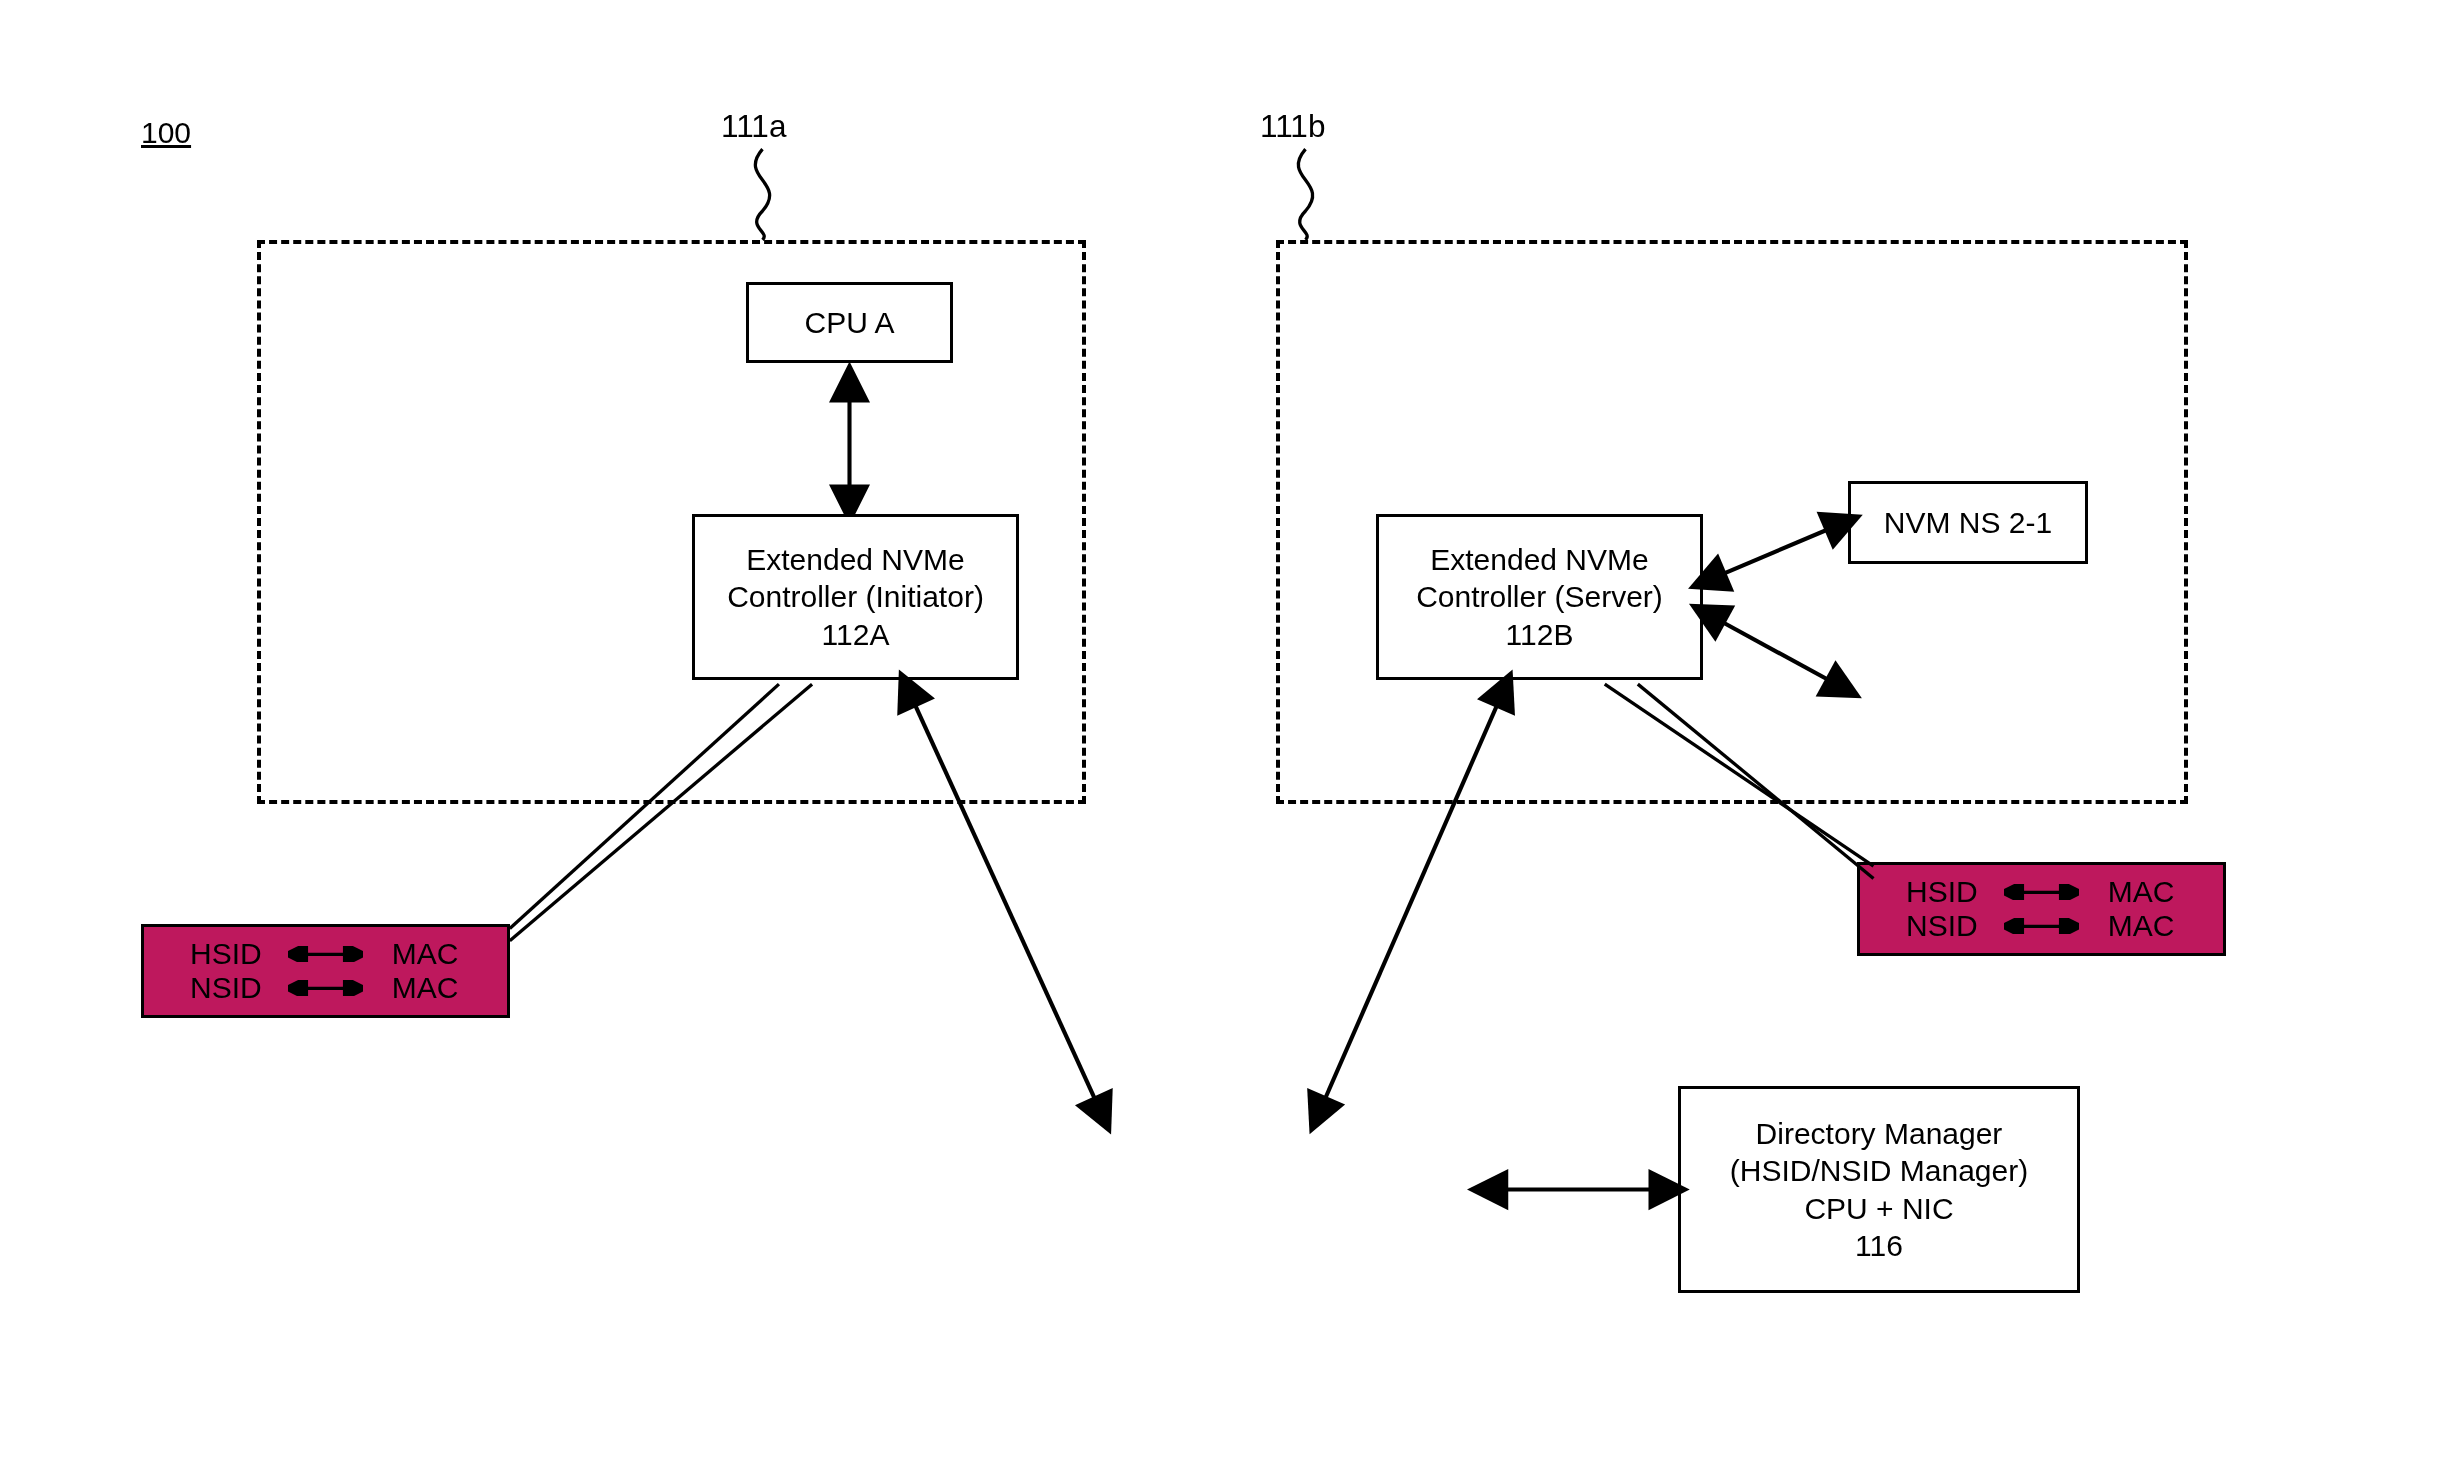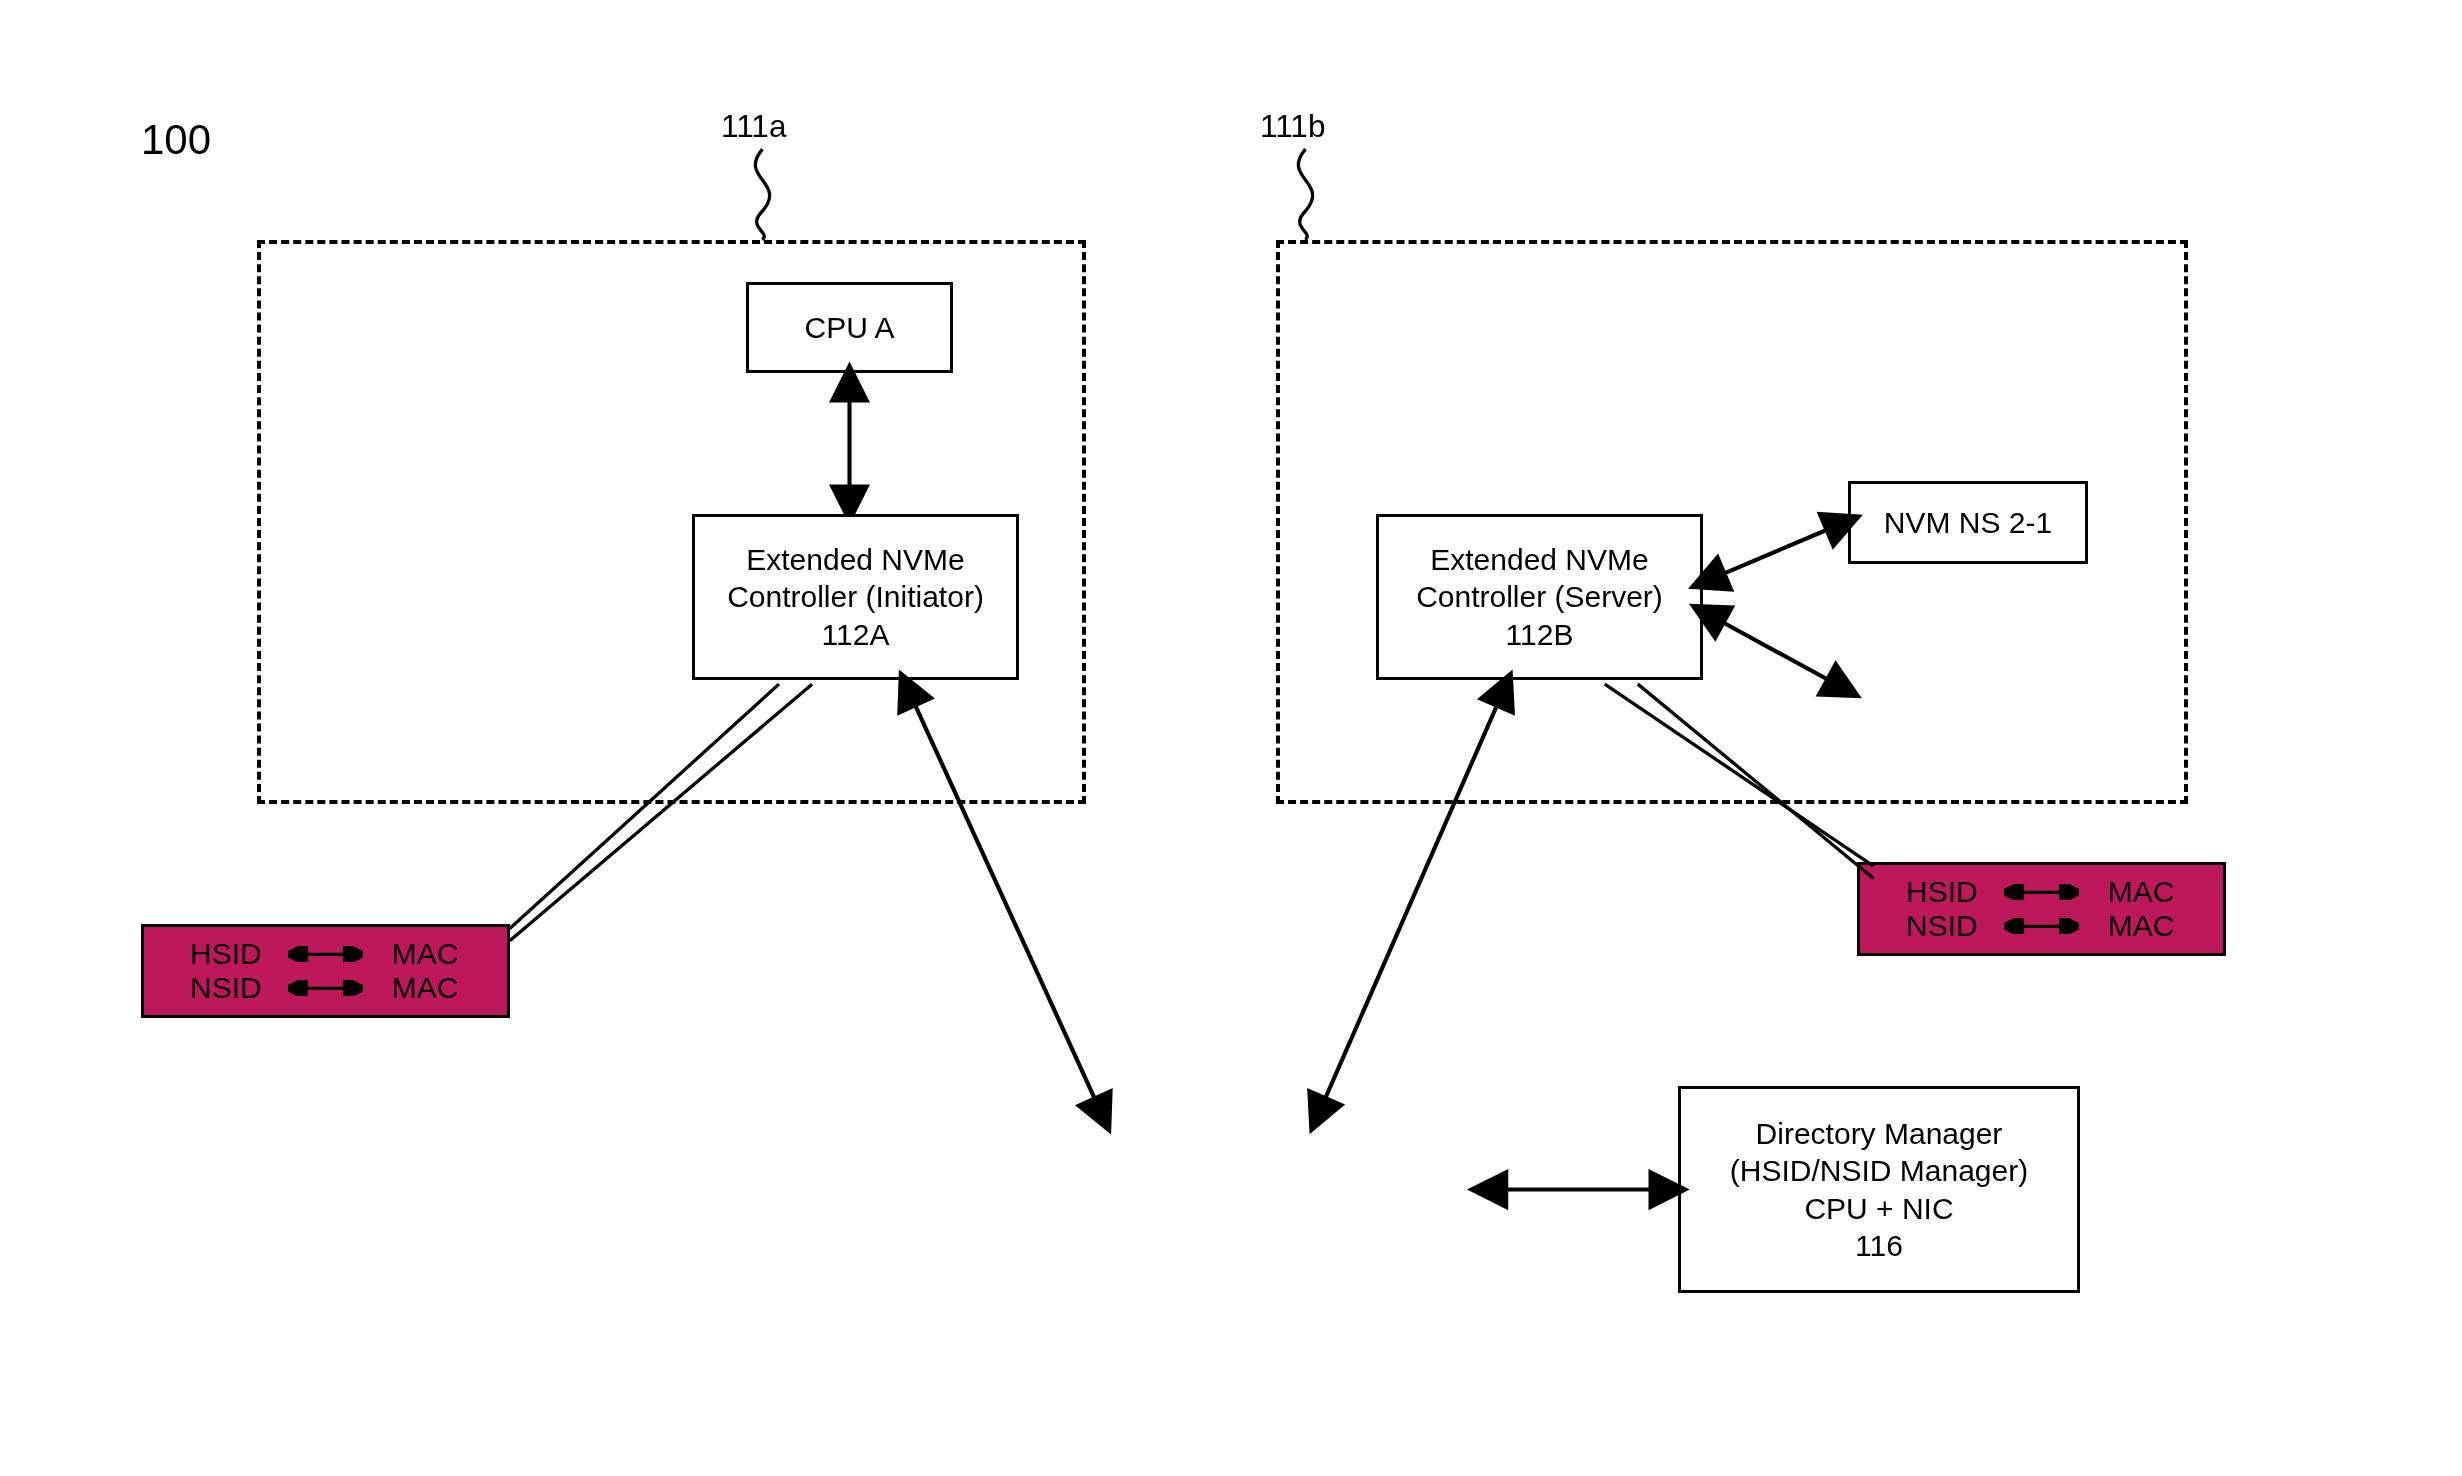--- a/index.html
+++ b/index.html
@@ -39,7 +39,8 @@
   }
   .figref {
     position: absolute;
-    font-size: 42px;
+    font-size: 30px;
+    text-decoration: underline;
   }
   svg.conn {
     position: absolute;

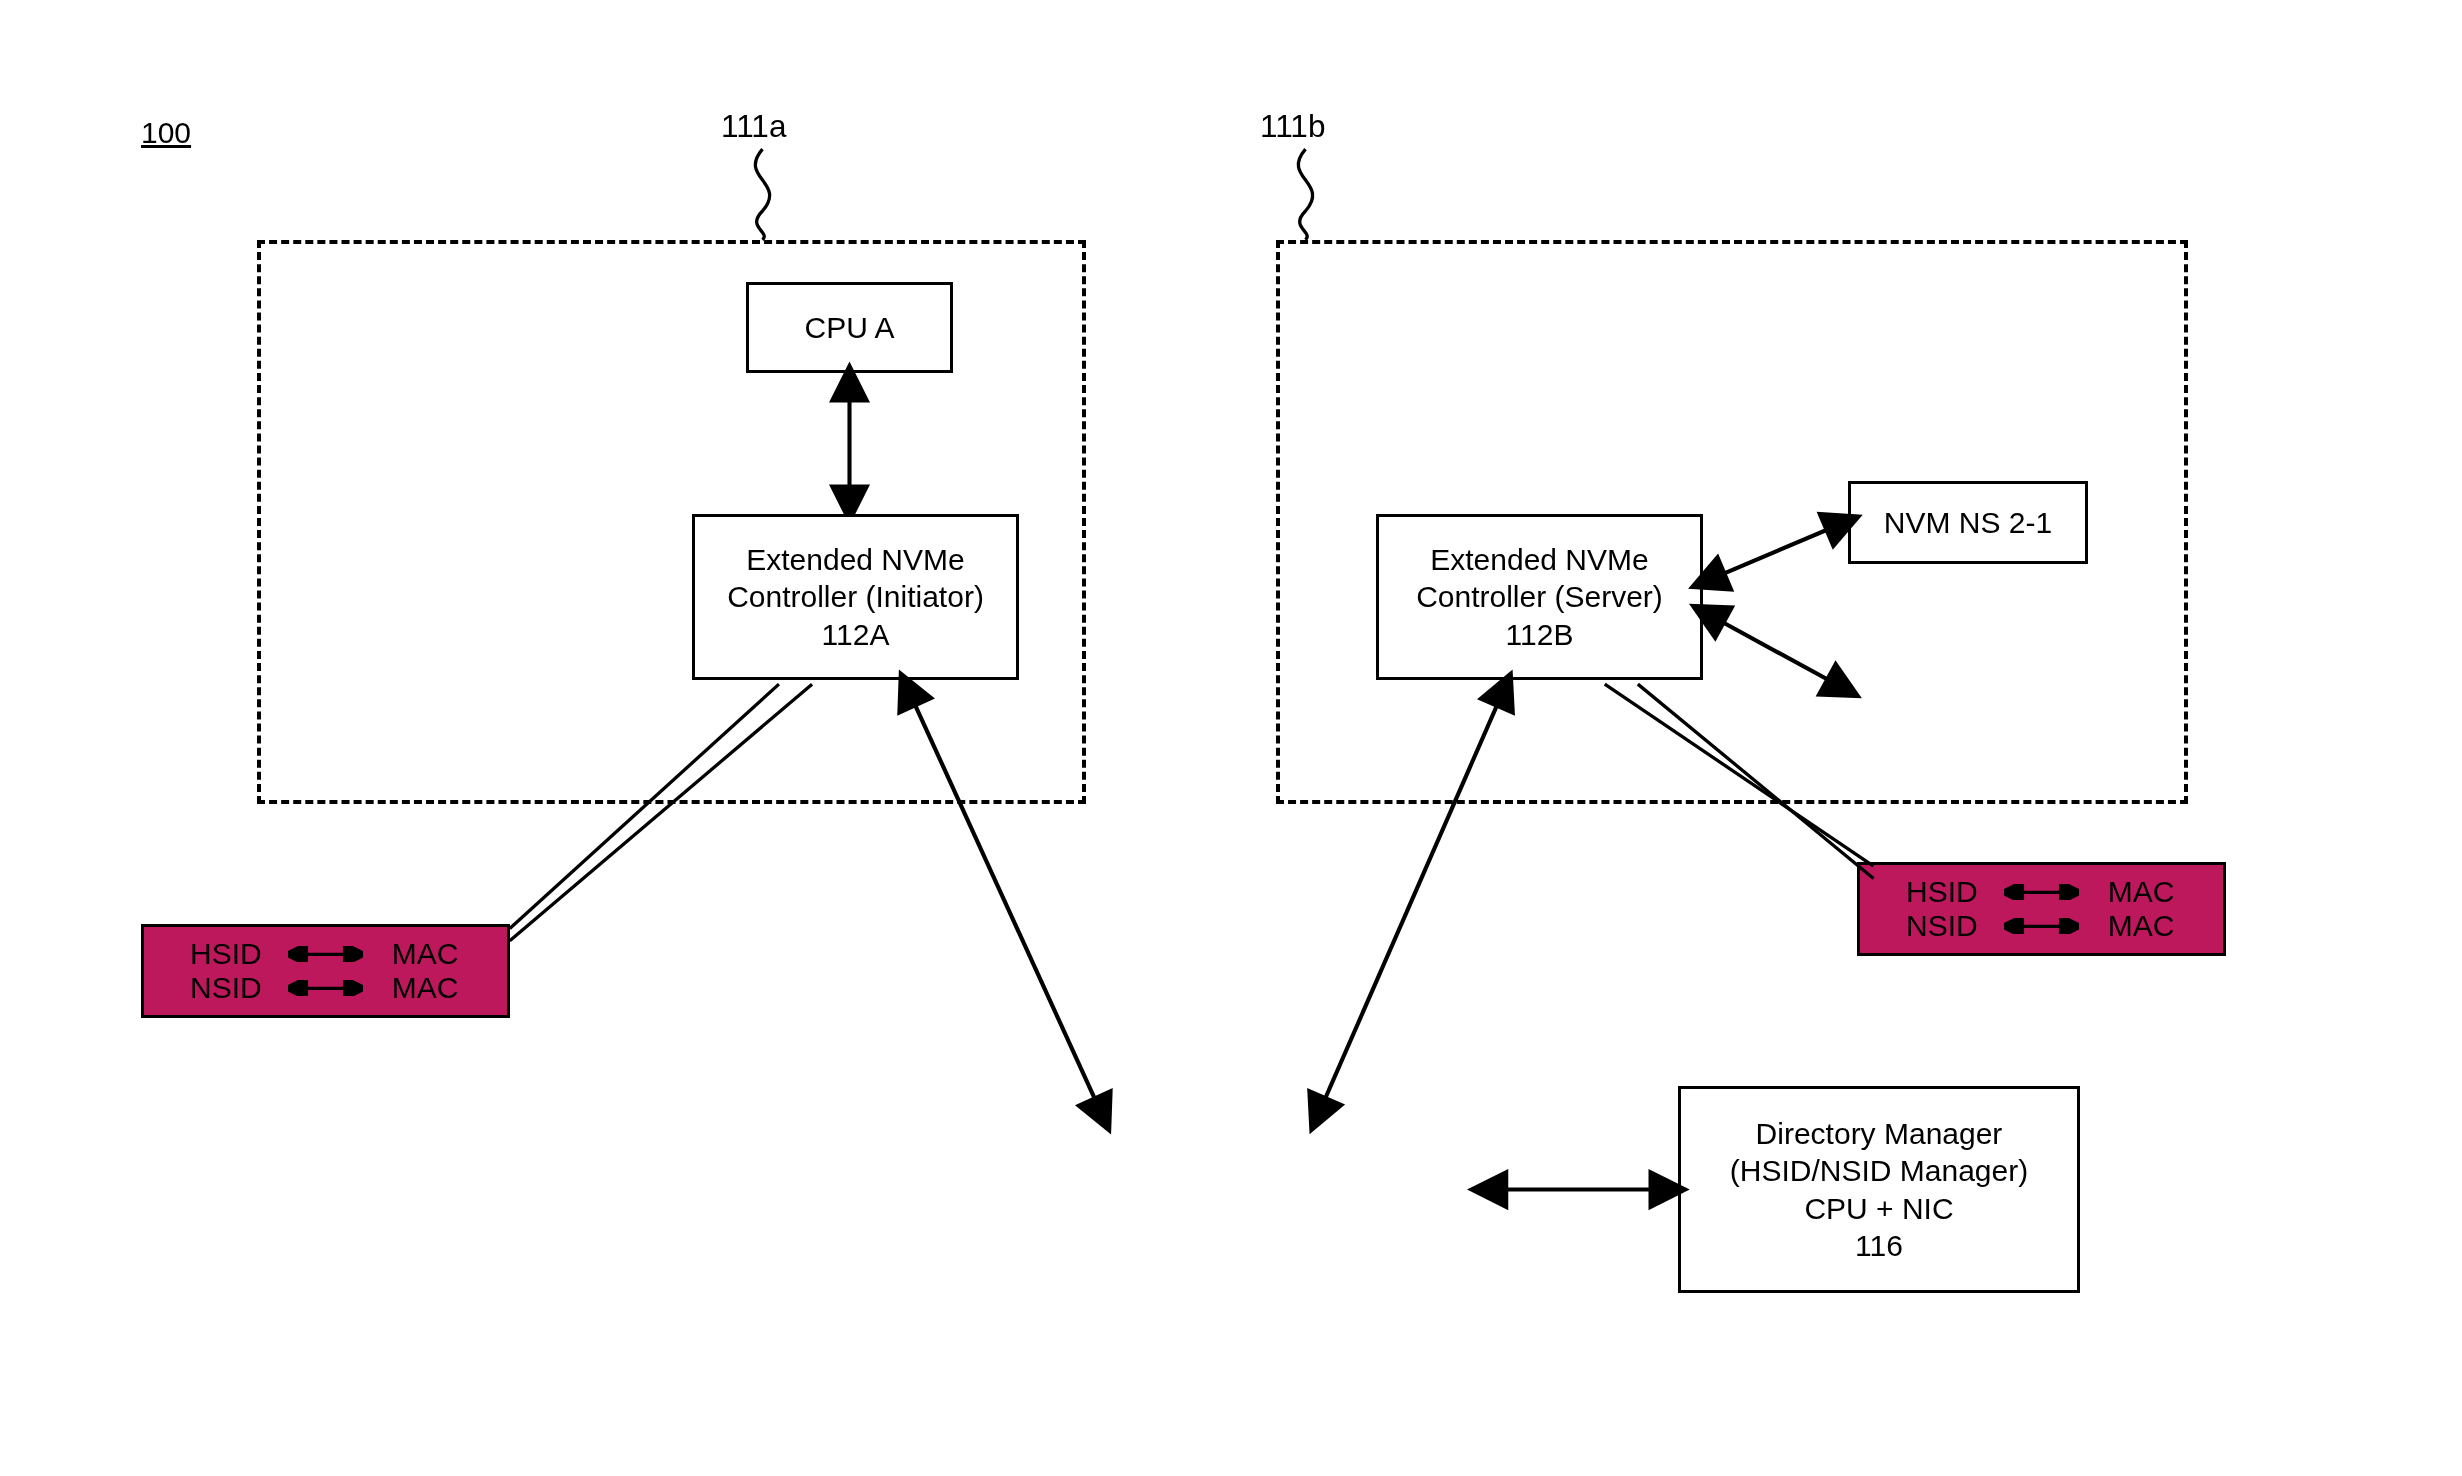--- a/index.html
+++ b/index.html
@@ -88,7 +88,7 @@
     <path d="M20 0 C -10 35, 50 40, 20 75 C 0 95, 30 100, 20 110" stroke="#000" stroke-width="4" fill="none"></path>
   </svg>
 
-  <div class="box" style="left:746px; top:282px; width:207px; height:91px;">
+  <div class="box" style="left:746px; top:282px; width:207px; height:81px;">
     <span>CPU A</span>
   </div>
 

